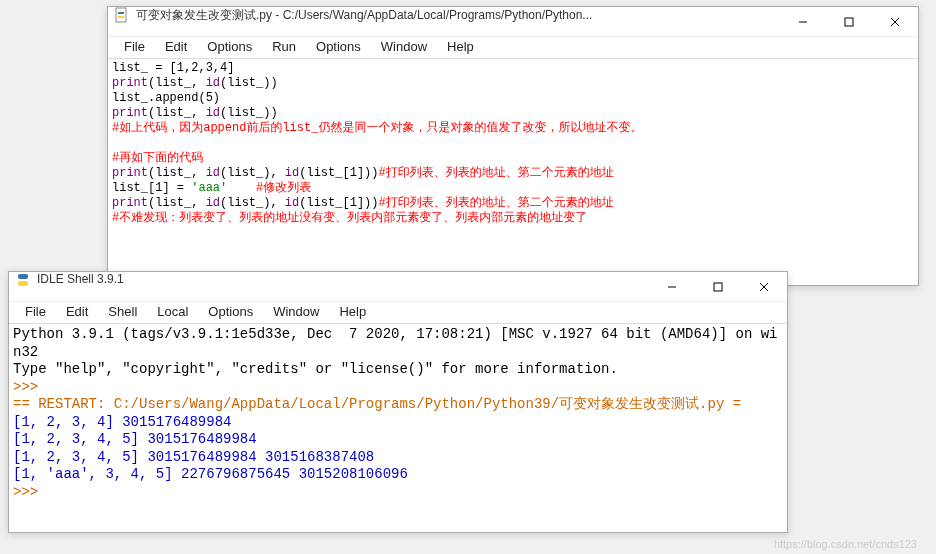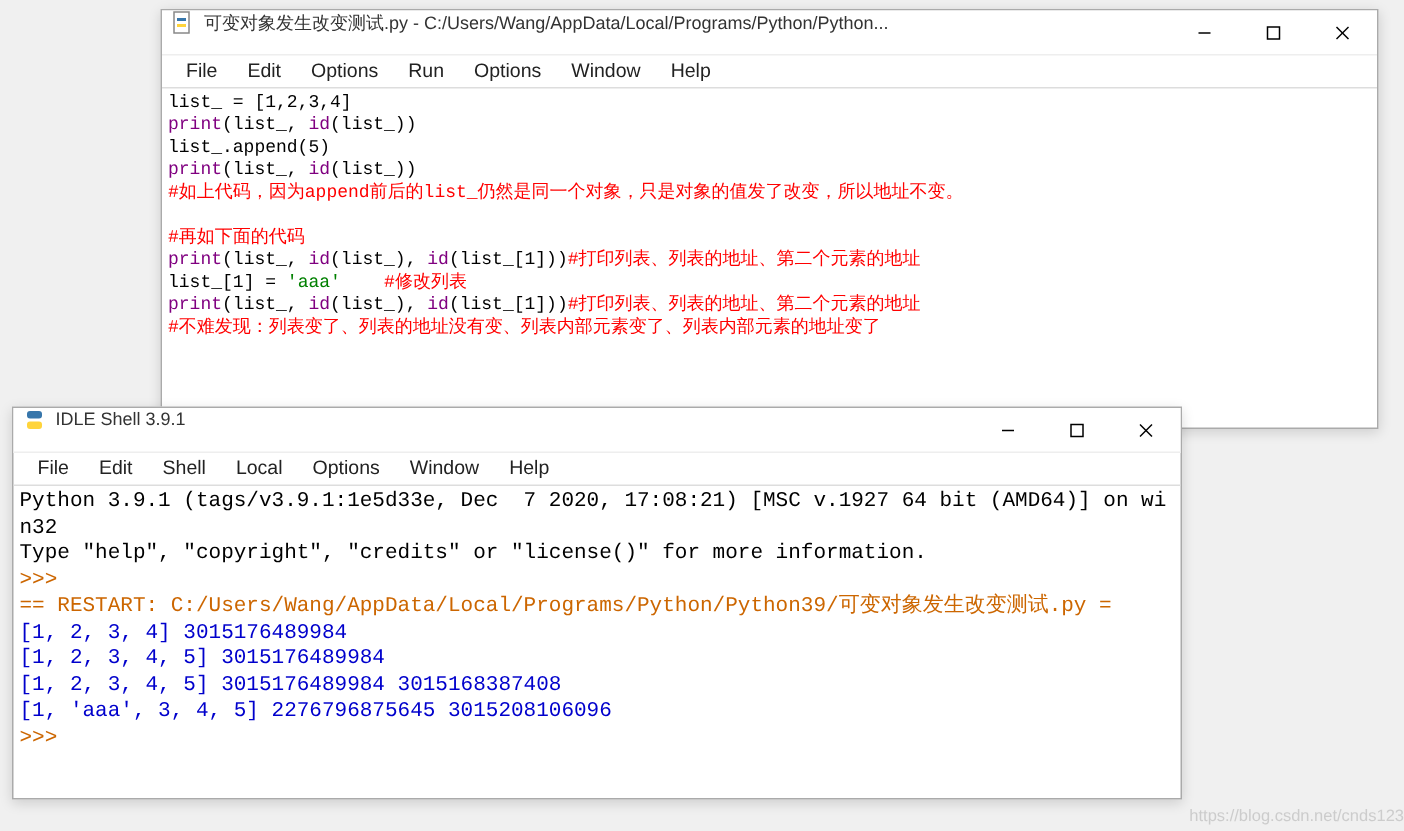--- a/index.html
+++ b/index.html
@@ -23,7 +23,7 @@
     .c-cmt { color: #ff0000; }
     .c-blue { color: #0000cc; text-align: right; }
     .c-orange { color: #cc6600; }
-    .watermark { position: absolute; bottom: 4px; right: 0; font-size: 11px; color: #ccc; }
+    .watermark { position: absolute; bottom: 4px; right: 19px; font-size: 11px; color: #ccc; }
   </style>
 </head>
 <body>

